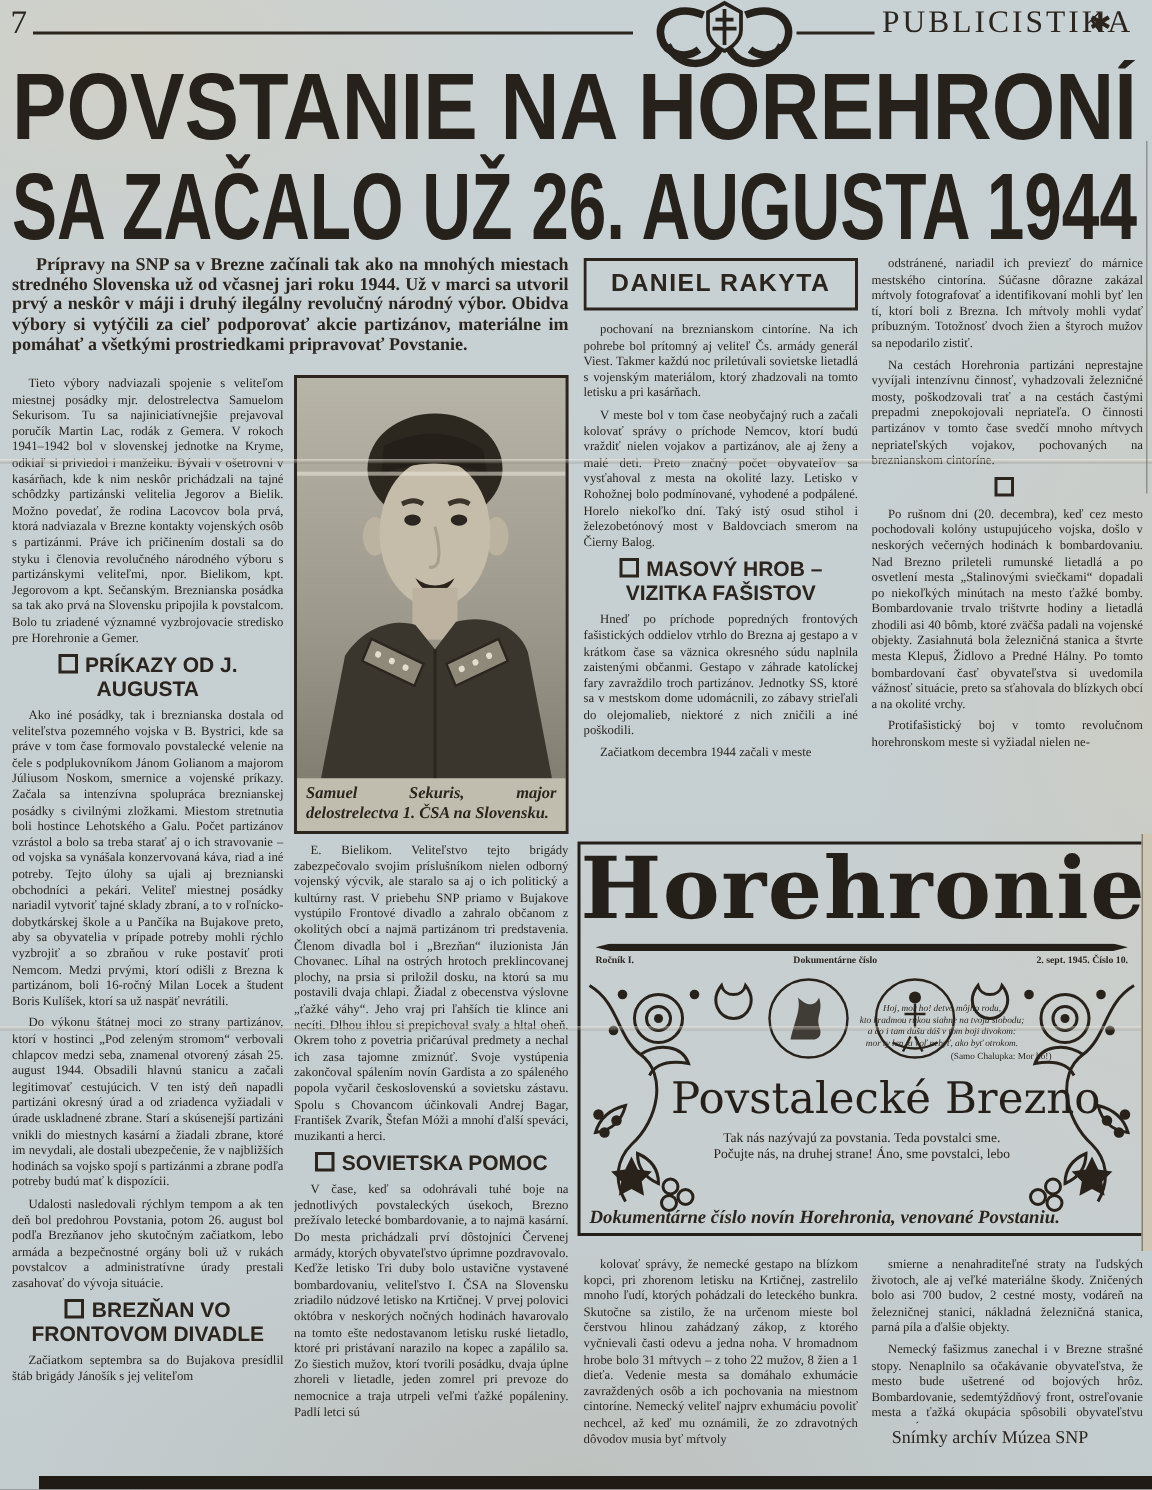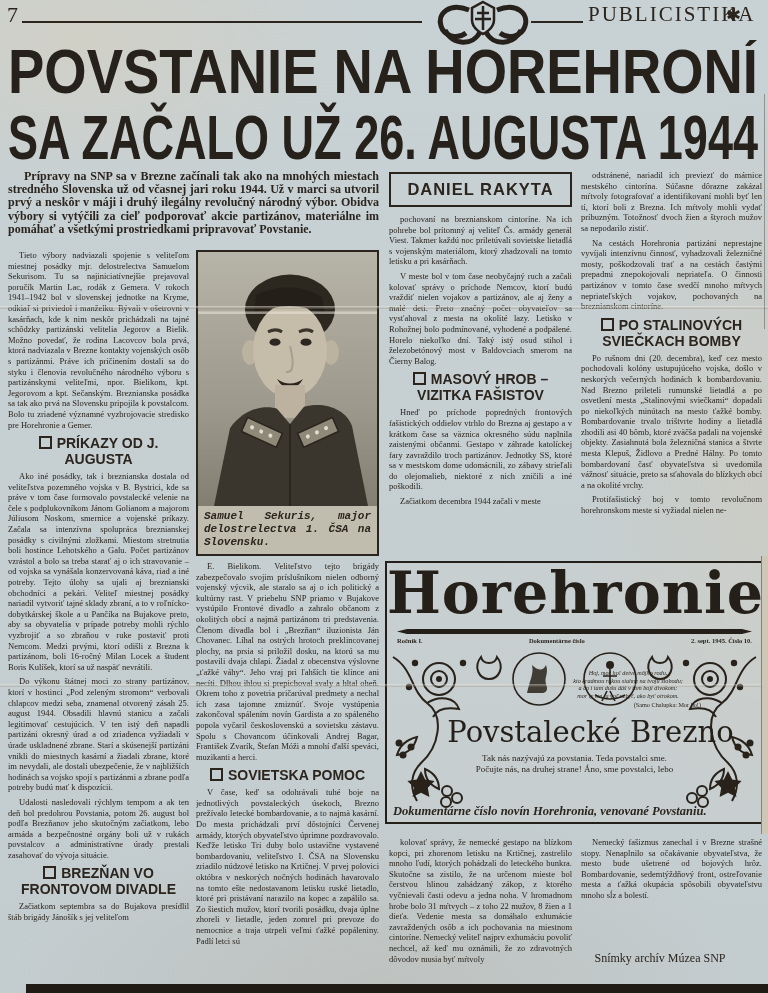--- a/index.html
+++ b/index.html
@@ -176,7 +176,7 @@
   <div class="col" id="col4a">
     <p>odstránené, nariadil ich previezť do márnice mestského cintorína. Súčasne dôrazne zakázal mŕtvoly fotografovať a identifikovaní mohli byť len tí, ktorí boli z Brezna. Ich mŕtvoly mohli vydať príbuzným. Totožnosť dvoch žien a štyroch mužov sa nepodarilo zistiť.</p>
     <p>Na cestách Horehronia partizáni neprestajne vyvíjali intenzívnu činnosť, vyhadzovali železničné mosty, poškodzovali trať a na cestách častými prepadmi znepokojovali nepriateľa. O činnosti partizánov v tomto čase svedčí mnoho mŕtvych nepriateľských vojakov, pochovaných na breznianskom cintoríne.</p>
-    <div class="sec-h"><span class="sq"></span><span>PO STALINOVÝCH SVIEČKACH BOMBY</span></div>
+    <div class="sec-h"><span class="sq"></span></div>
     <p>Po rušnom dni (20. decembra), keď cez mesto pochodovali kolóny ustupujúceho vojska, došlo v neskorých večerných hodinách k bombardovaniu. Nad Brezno prileteli rumunské lietadlá a po osvetlení mesta „Stalinovými sviečkami“ dopadali po niekoľkých minútach na mesto ťažké bomby. Bombardovanie trvalo trištvrte hodiny a lietadlá zhodili asi 40 bômb, ktoré zväčša padali na vojenské objekty. Zasiahnutá bola železničná stanica a štvrte mesta Klepuš, Židlovo a Predné Hálny. Po tomto bombardovaní časť obyvateľstva si uvedomila vážnosť situácie, preto sa sťahovala do blízkych obcí a na okolité vrchy.</p>
     <p>Protifašistický boj v tomto revolučnom horehronskom meste si vyžiadal nielen ne-</p>
   </div>

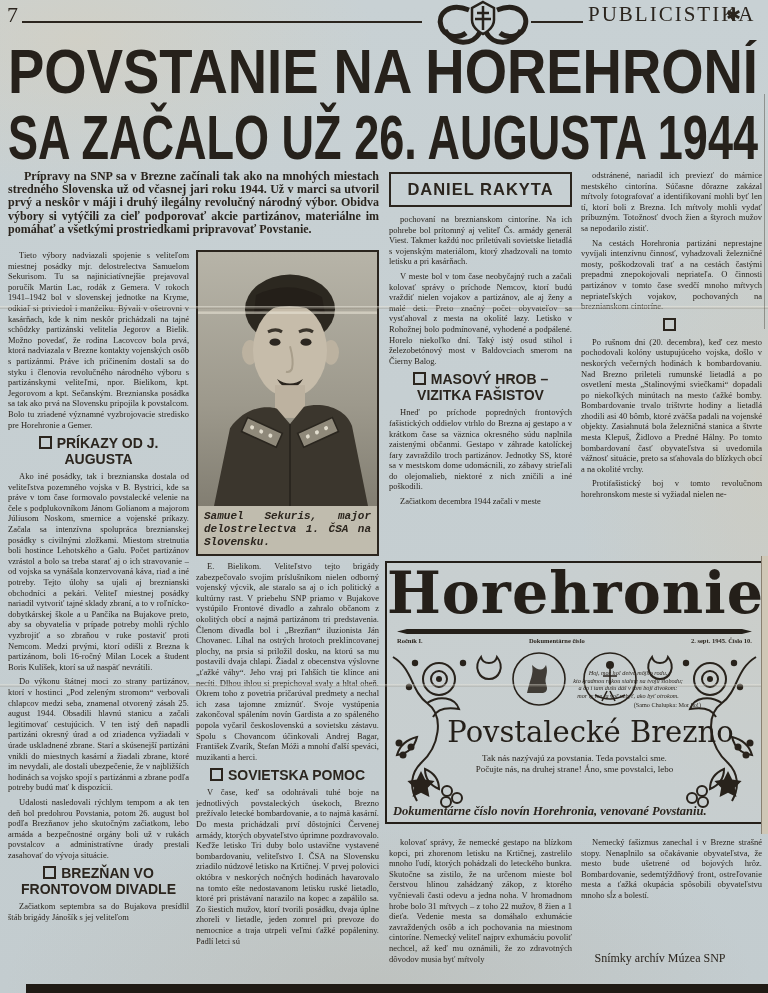--- a/index.html
+++ b/index.html
@@ -44,7 +44,7 @@
     display:flex;flex-direction:column;background:#a7a398;}
   .photo-frame svg{flex:1;display:block;}
   .photo-cap{background:#c0bcae;padding:4px 6px 5px;font-style:italic;font-weight:700;
-    font-size:11px;line-height:13px;text-align:justify;font-family:Liberation Mono, monospace;}
+    font-size:11px;line-height:13px;text-align:justify;}
   
   .hbox{position:absolute;left:385px;top:561px;width:379px;height:263px;
     border:2px solid #241f19;box-sizing:border-box;background:rgba(205,209,206,.35);}

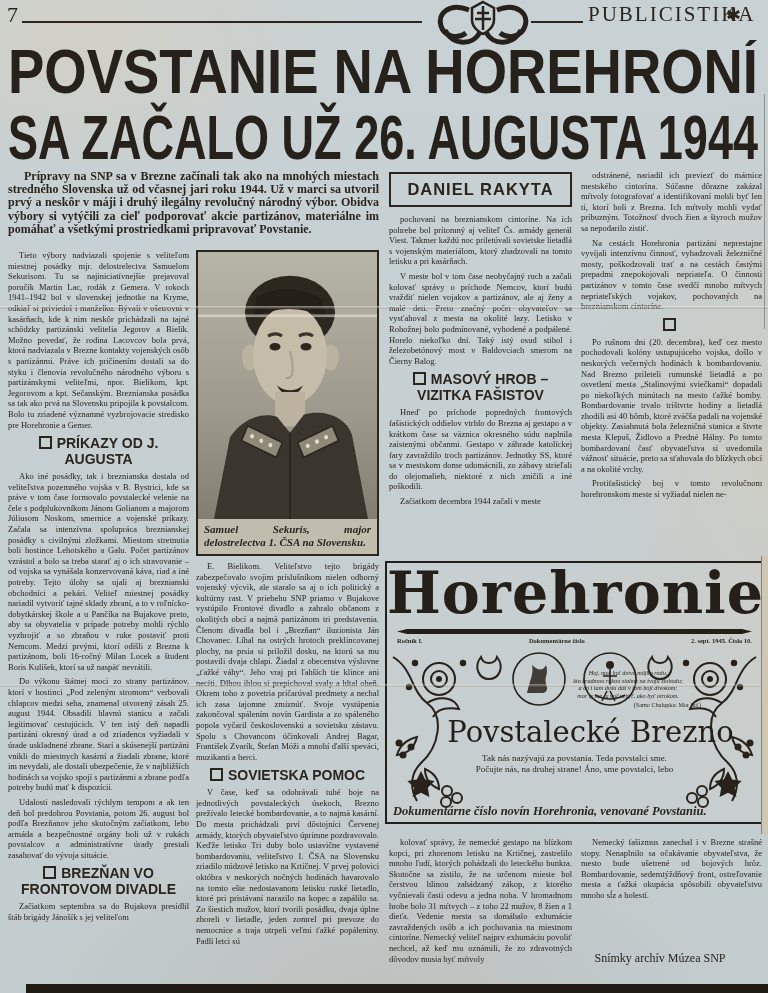--- a/index.html
+++ b/index.html
@@ -240,6 +240,7 @@
   </div>
 
   <div class="col" id="col4b">
+    <p>smierne a nenahraditeľné straty na ľudských životoch, ale aj veľké materiálne škody. Zničených bolo asi 700 budov, 2 cestné mosty, vodáreň na železničnej stanici, nákladná železničná stanica, parná píla a ďalšie objekty.</p>
     <p>Nemecký fašizmus zanechal i v Brezne strašné stopy. Nenaplnilo sa očakávanie obyvateľstva, že mesto bude ušetrené od bojových hrôz. Bombardovanie, sedemtýždňový front, ostreľovanie mesta a ťažká okupácia spôsobili obyvateľstvu mnoho sĺz a bolestí.</p>
   </div>
 

